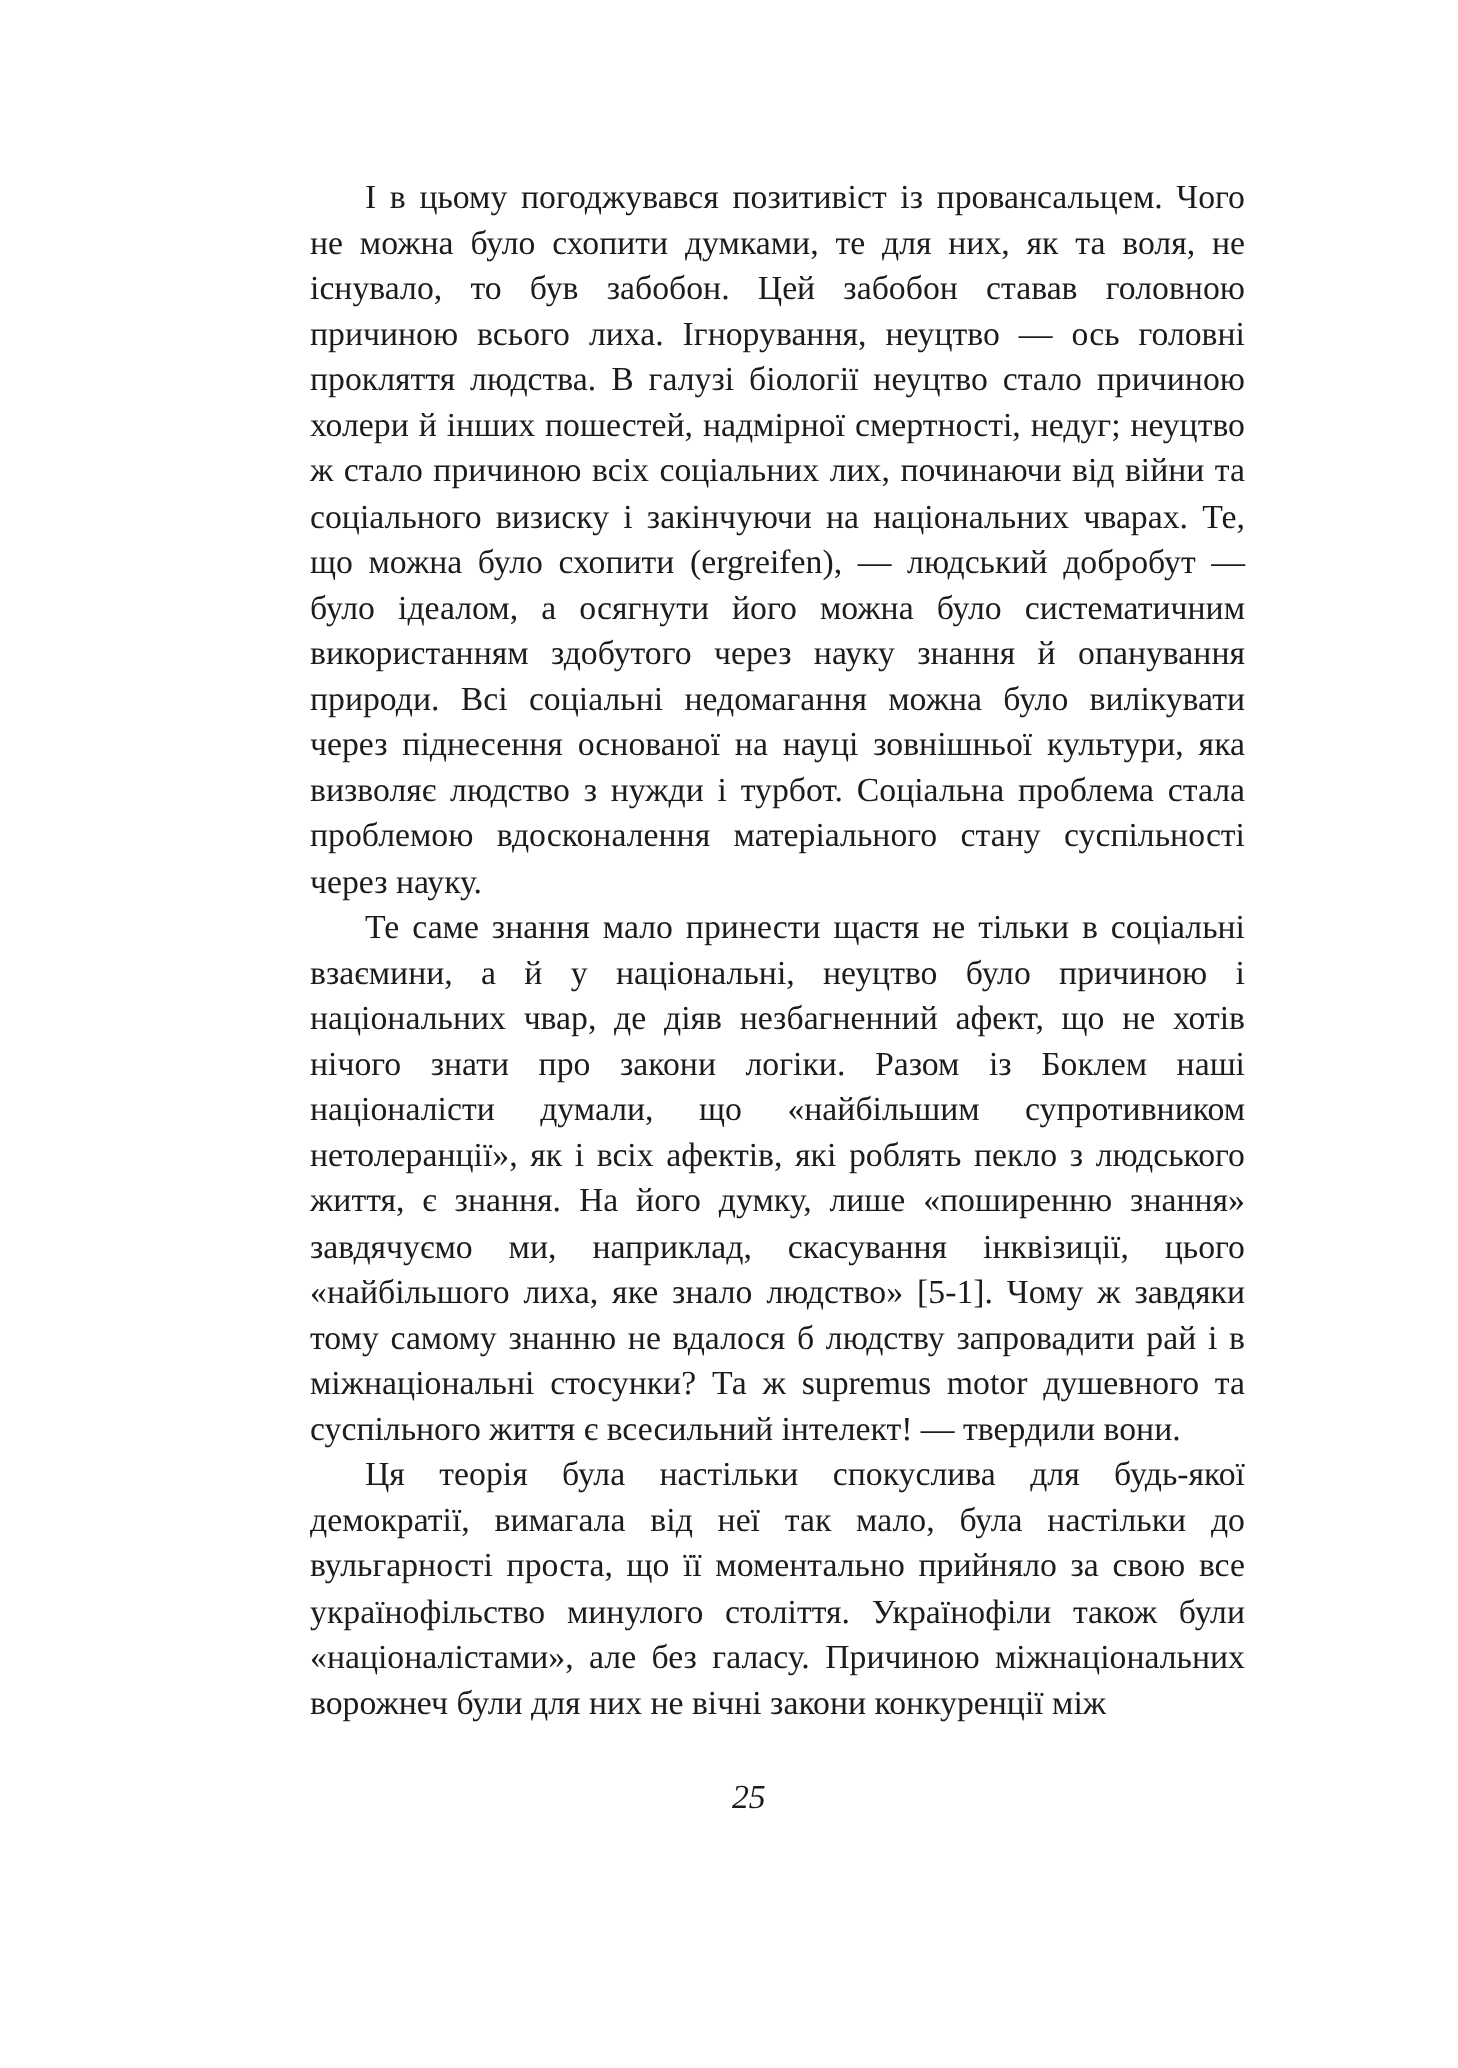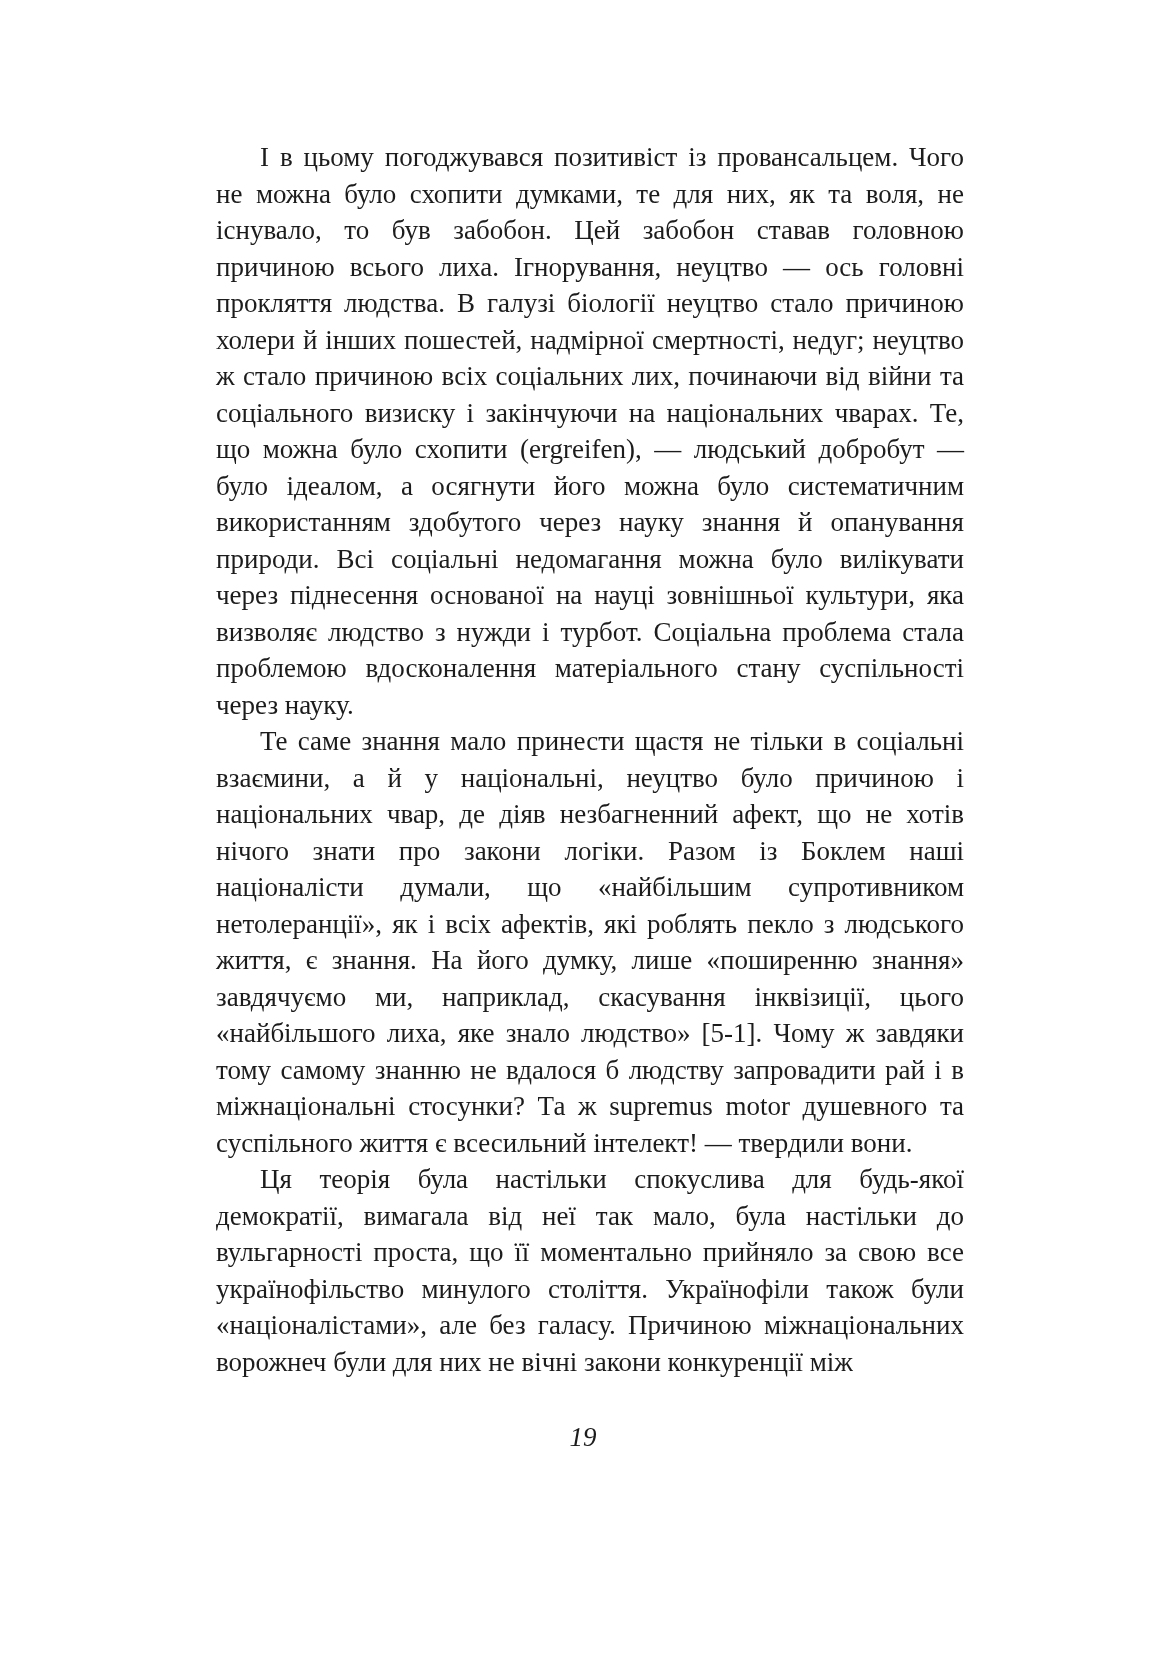--- a/index.html
+++ b/index.html
@@ -16,6 +16,7 @@
     background: #ffffff;
     font-family: "Liberation Serif", "DejaVu Serif", serif;
     color: #1c1c1c;
+    margin-left: 32px;
   }
   .text-block {
     position: absolute;

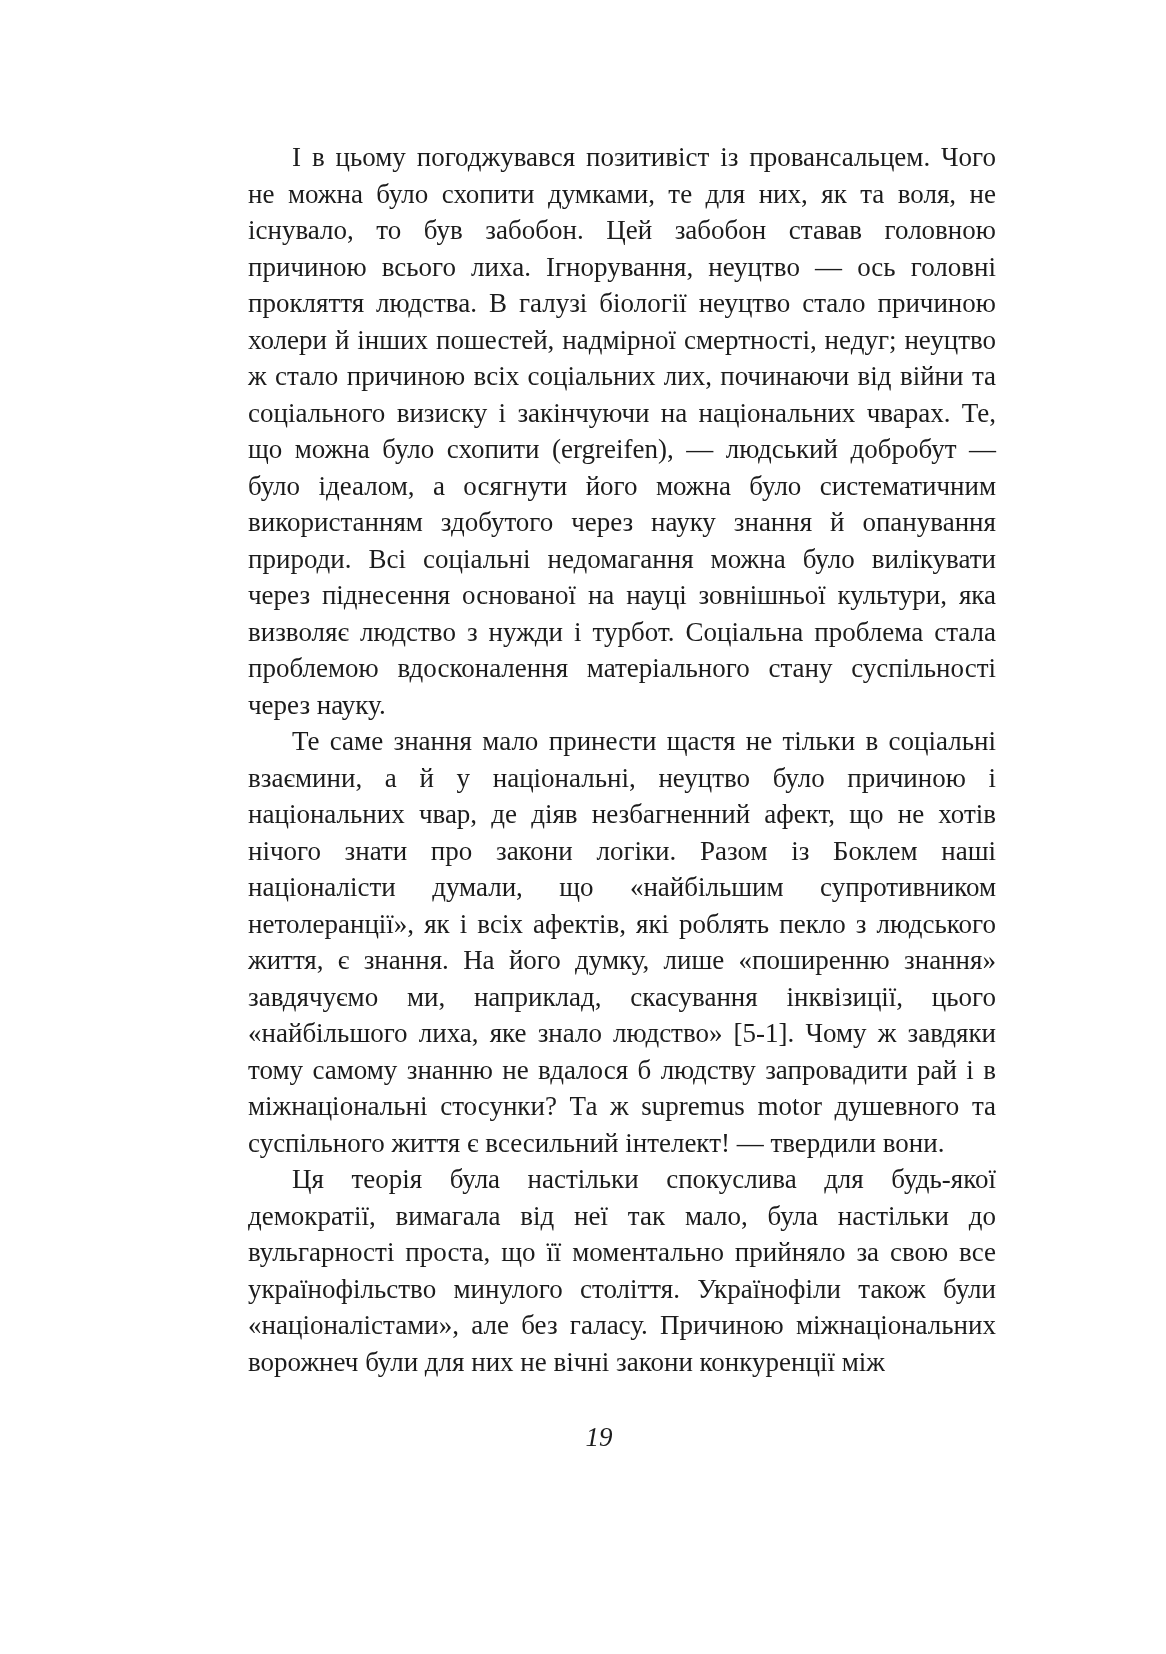--- a/index.html
+++ b/index.html
@@ -55,7 +55,7 @@
     <p>Те саме знання мало принести щастя не тільки в соціальні взаємини, а й у національні, неуцтво було причиною і національних чвар, де діяв незбагненний афект, що не хотів нічого знати про закони логіки. Разом із Боклем наші націоналісти думали, що «найбільшим супротивником нетолеранції», як і всіх афектів, які роблять пекло з людського життя, є знання. На його думку, лише «поширенню знання» завдячуємо ми, наприклад, скасування інквізиції, цього «найбільшого лиха, яке знало людство» [5-1]. Чому ж завдяки тому самому знанню не вдалося б людству запровадити рай і в міжнаціональні стосунки? Та ж supremus motor душевного та суспільного життя є всесильний інтелект! — твердили вони.</p>
     <p>Ця теорія була настільки спокуслива для будь-якої демократії, вимагала від неї так мало, була настільки до вульгарності проста, що її моментально прийняло за свою все українофільство минулого століття. Українофіли також були «націоналістами», але без галасу. Причиною міжнаціональних ворожнеч були для них не вічні закони конкуренції між</p>
   </div>
-  <div class="page-number">19</div>
+  <div class="page-number">25</div>
 </div>
 
 </body></html>

